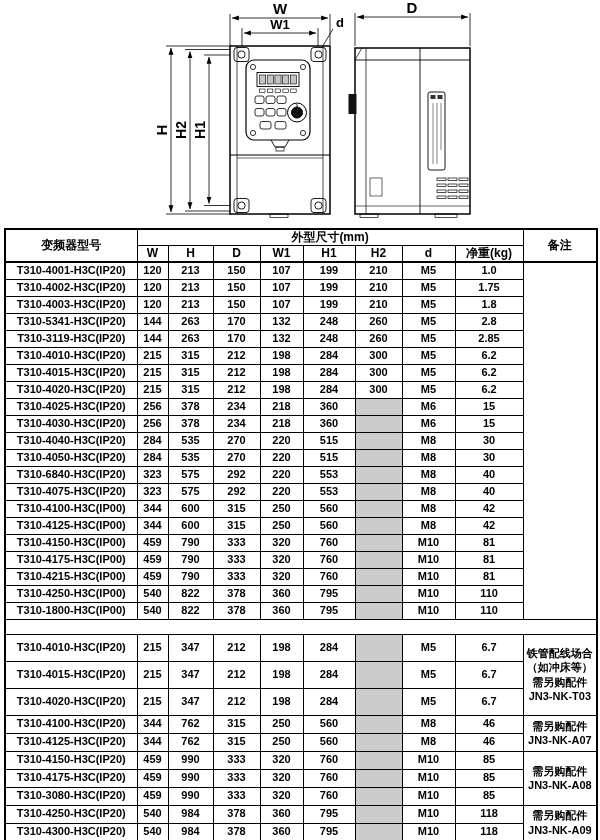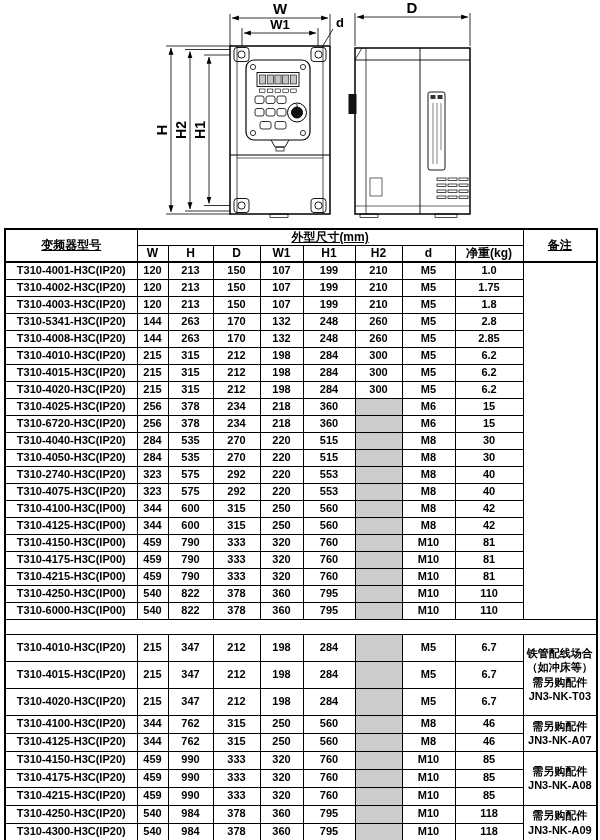--- a/index.html
+++ b/index.html
@@ -12,7 +12,7 @@
     font-weight:bold;font-size:11px;line-height:1.05;overflow:hidden;}
   .spec thead th{font-size:12px;}
   .spec thead{border-bottom:2px solid #000;}
-  tr.hr1{height:16px;text-decoration:underline;}
+  tr.hr1{height:16px;}
   tr.hr2{height:17px;}
   tr.s1{height:17px;}
   tr.sep{height:15px;}

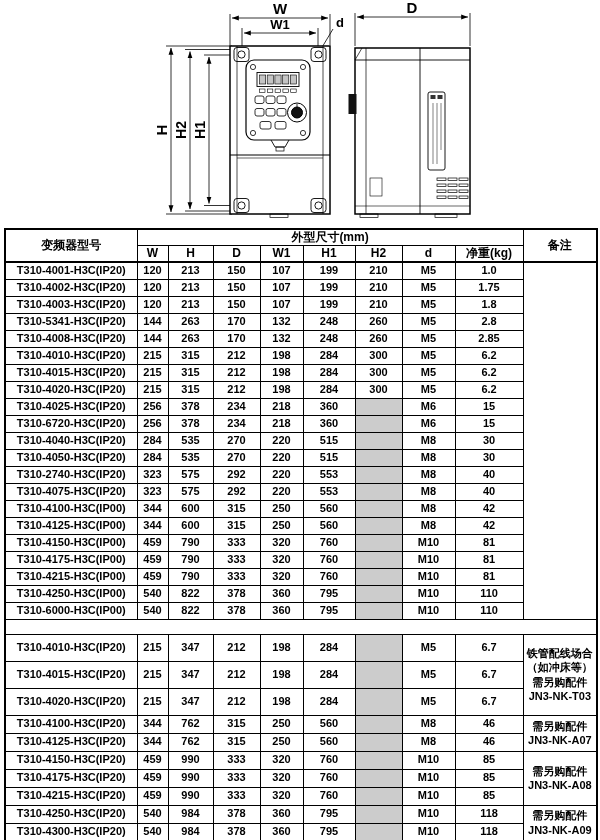--- a/index.html
+++ b/index.html
@@ -241,7 +241,7 @@
         <td>2.8</td>
       </tr>
       <tr class="s1">
-        <td class="model">T310-4008-H3C(IP20)</td>
+        <td class="model">T310-3119-H3C(IP20)</td>
         <td>144</td>
         <td>263</td>
         <td>170</td>

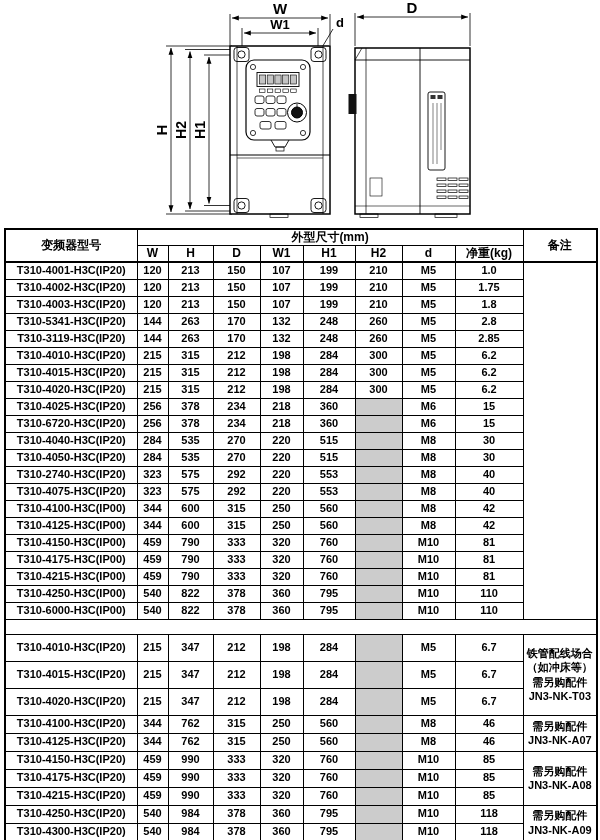--- a/index.html
+++ b/index.html
@@ -296,7 +296,7 @@
         <td>15</td>
       </tr>
       <tr class="s1">
-        <td class="model">T310-6720-H3C(IP20)</td>
+        <td class="model">T310-4030-H3C(IP20)</td>
         <td>256</td>
         <td>378</td>
         <td>234</td>

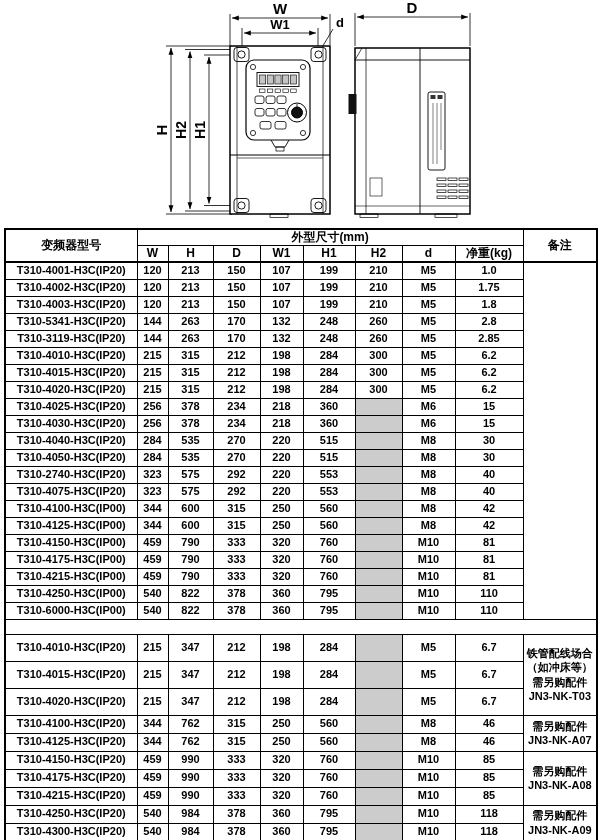--- a/index.html
+++ b/index.html
@@ -329,7 +329,7 @@
         <td>30</td>
       </tr>
       <tr class="s1">
-        <td class="model">T310-2740-H3C(IP20)</td>
+        <td class="model">T310-6840-H3C(IP20)</td>
         <td>323</td>
         <td>575</td>
         <td>292</td>

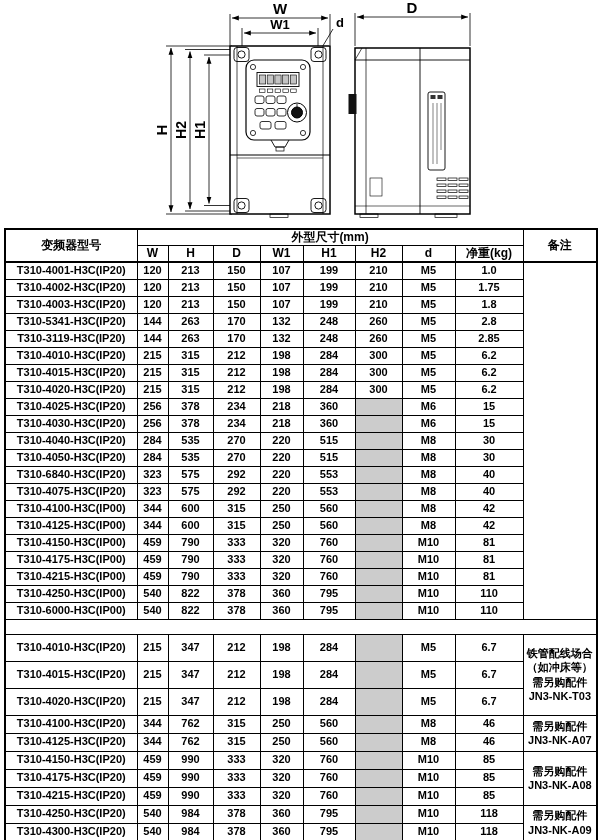--- a/index.html
+++ b/index.html
@@ -417,7 +417,7 @@
         <td>110</td>
       </tr>
       <tr class="s1">
-        <td class="model">T310-6000-H3C(IP00)</td>
+        <td class="model">T310-1800-H3C(IP00)</td>
         <td>540</td>
         <td>822</td>
         <td>378</td>

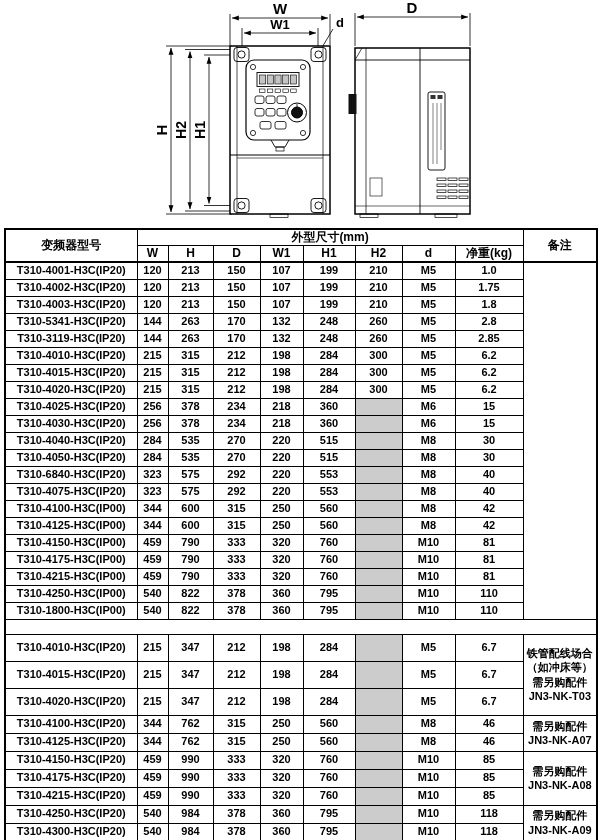--- a/index.html
+++ b/index.html
@@ -516,7 +516,7 @@
         <td>85</td>
       </tr>
       <tr class="s2">
-        <td class="model">T310-4215-H3C(IP20)</td>
+        <td class="model">T310-3080-H3C(IP20)</td>
         <td>459</td>
         <td>990</td>
         <td>333</td>

